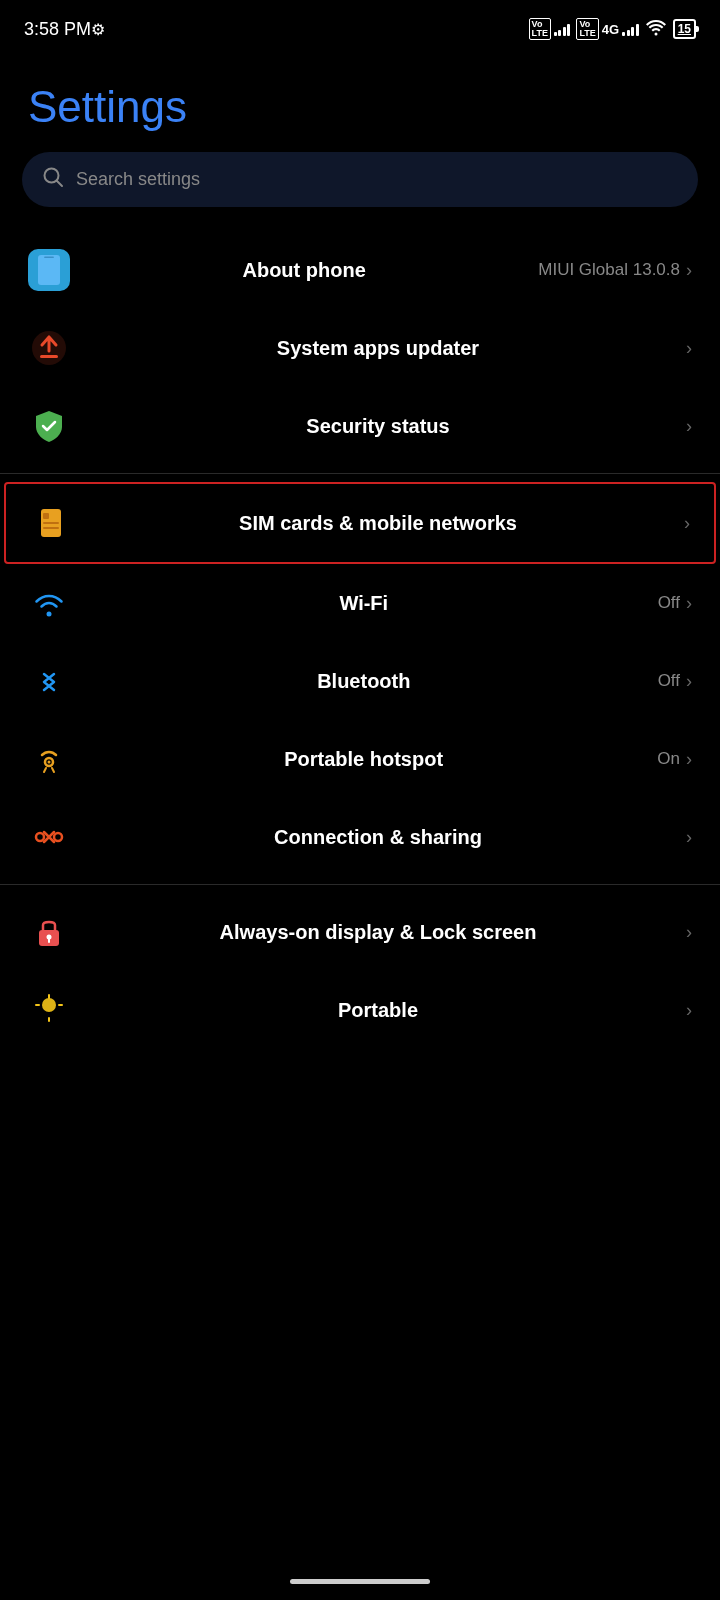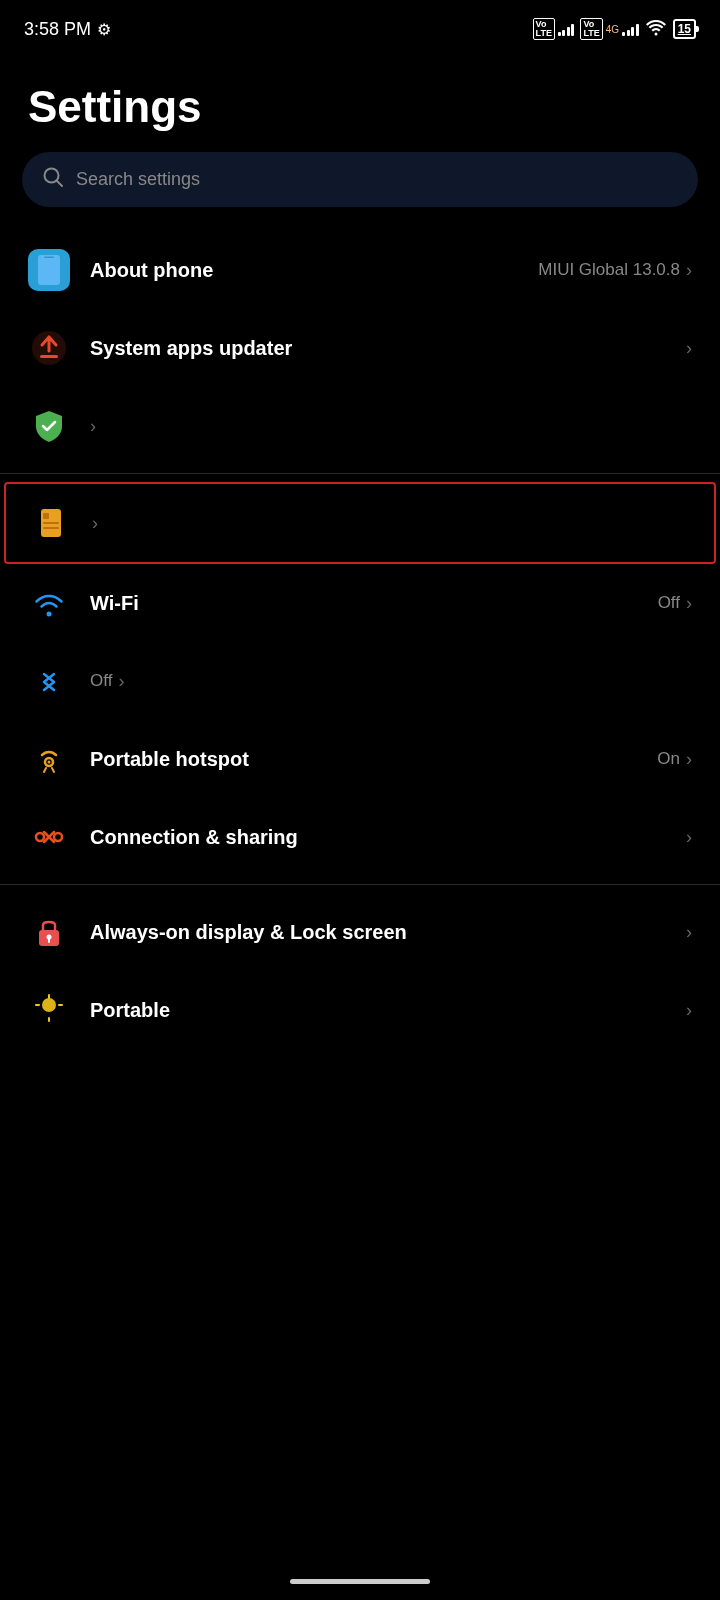--- a/index.html
+++ b/index.html
@@ -30,7 +30,7 @@
       color: #fff;
       display: flex;
       align-items: center;
-      gap: 6px;
+      gap: 0;
     }
 
     .status-icons {

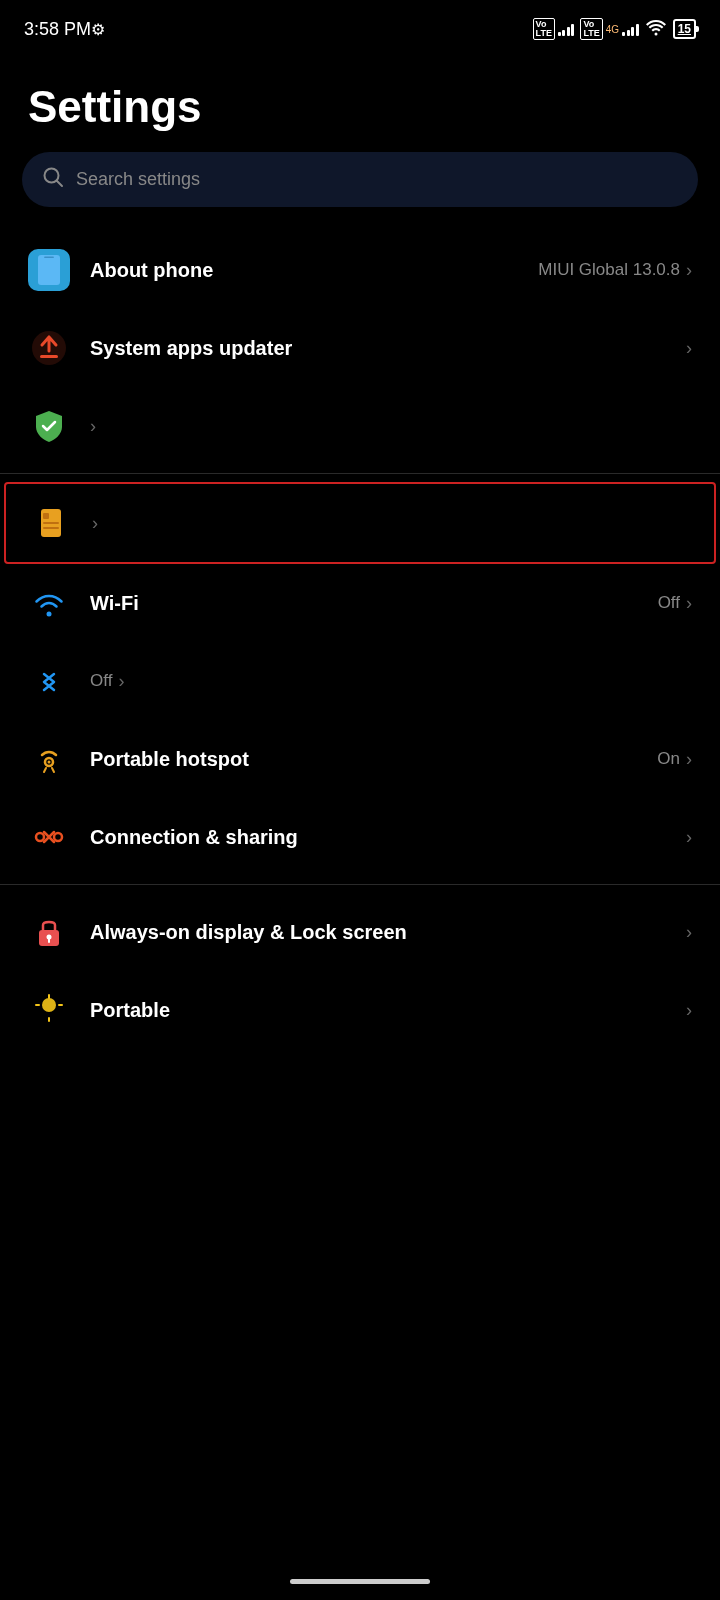--- a/index.html
+++ b/index.html
@@ -75,9 +75,9 @@
     .signal-bars span:nth-child(4) { height: 12px; }
 
     .network-type {
-      font-size: 10px;
-      font-weight: normal;
-      color: #fdba74;
+      font-size: 13px;
+      font-weight: bold;
+      color: #ffffff;
     }
 
     .wifi-icon {

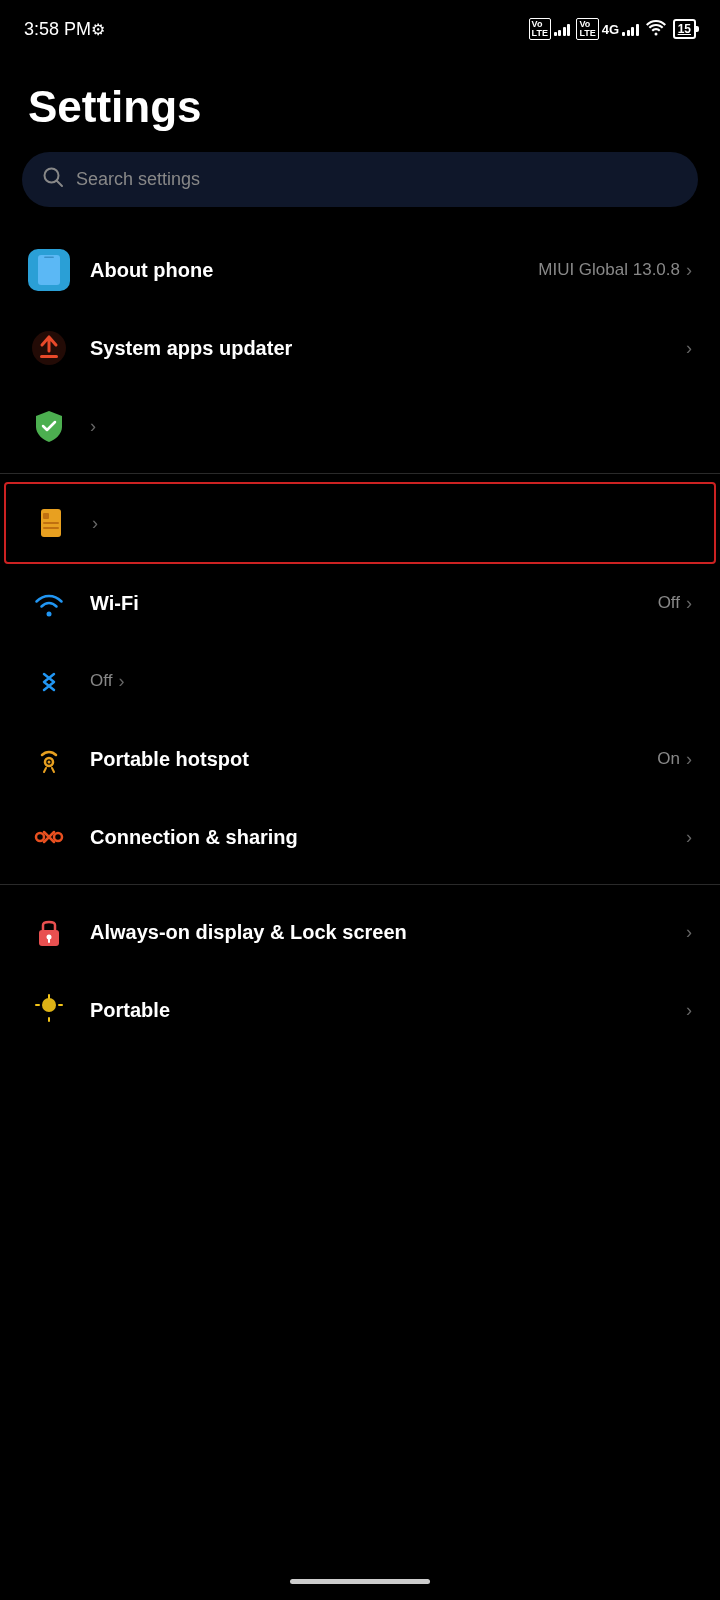--- a/index.html
+++ b/index.html
@@ -112,8 +112,8 @@
     
     .page-title {
       font-size: 44px;
-      font-weight: 700;
-      color: #ffffff;
+      font-weight: 400;
+      color: #3b82f6;
       padding: 30px 28px 20px 28px;
     }
 

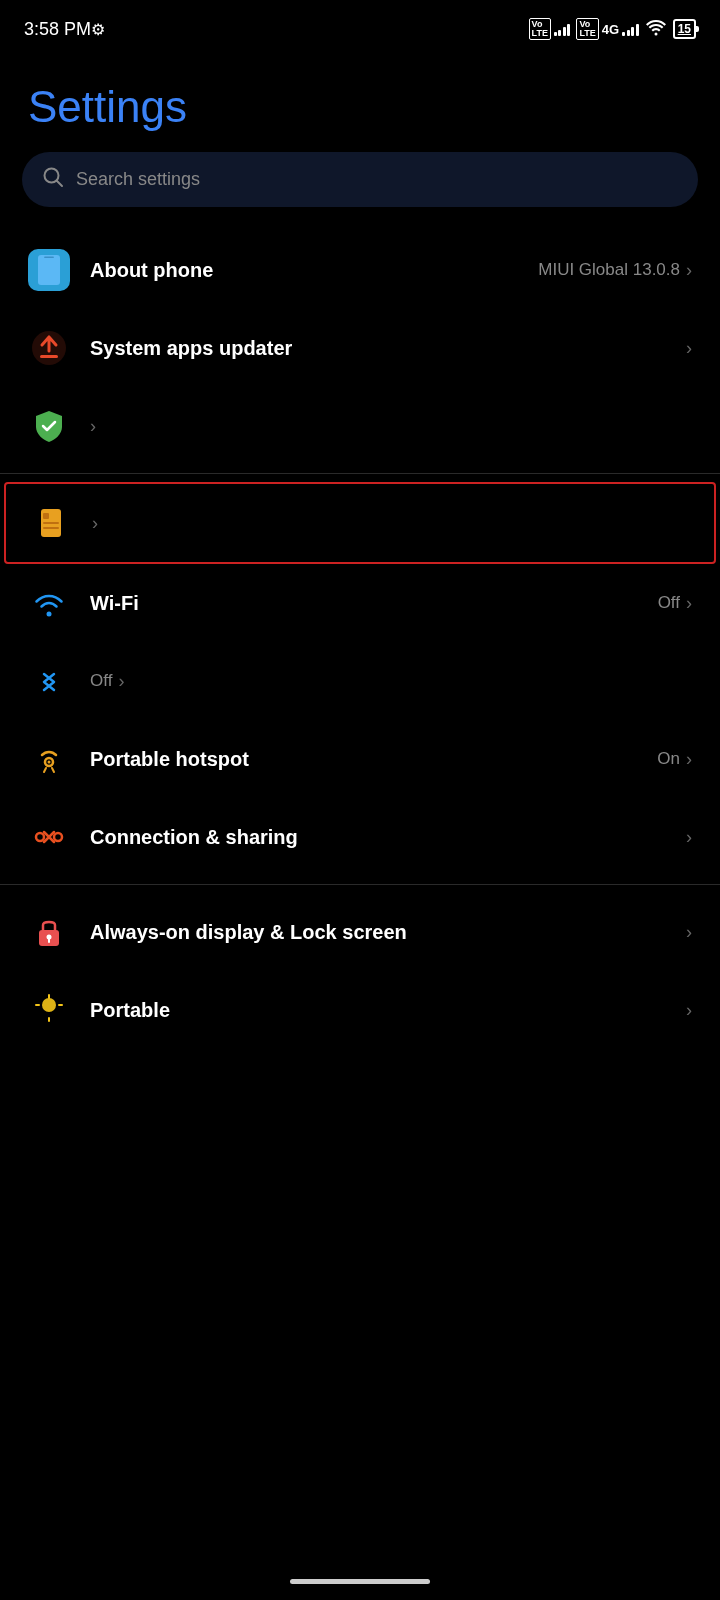--- a/index.html
+++ b/index.html
@@ -151,6 +151,7 @@
       cursor: pointer;
       position: relative;
       min-height: 78px;
+      text-align: center;
     }
 
     .item-icon {

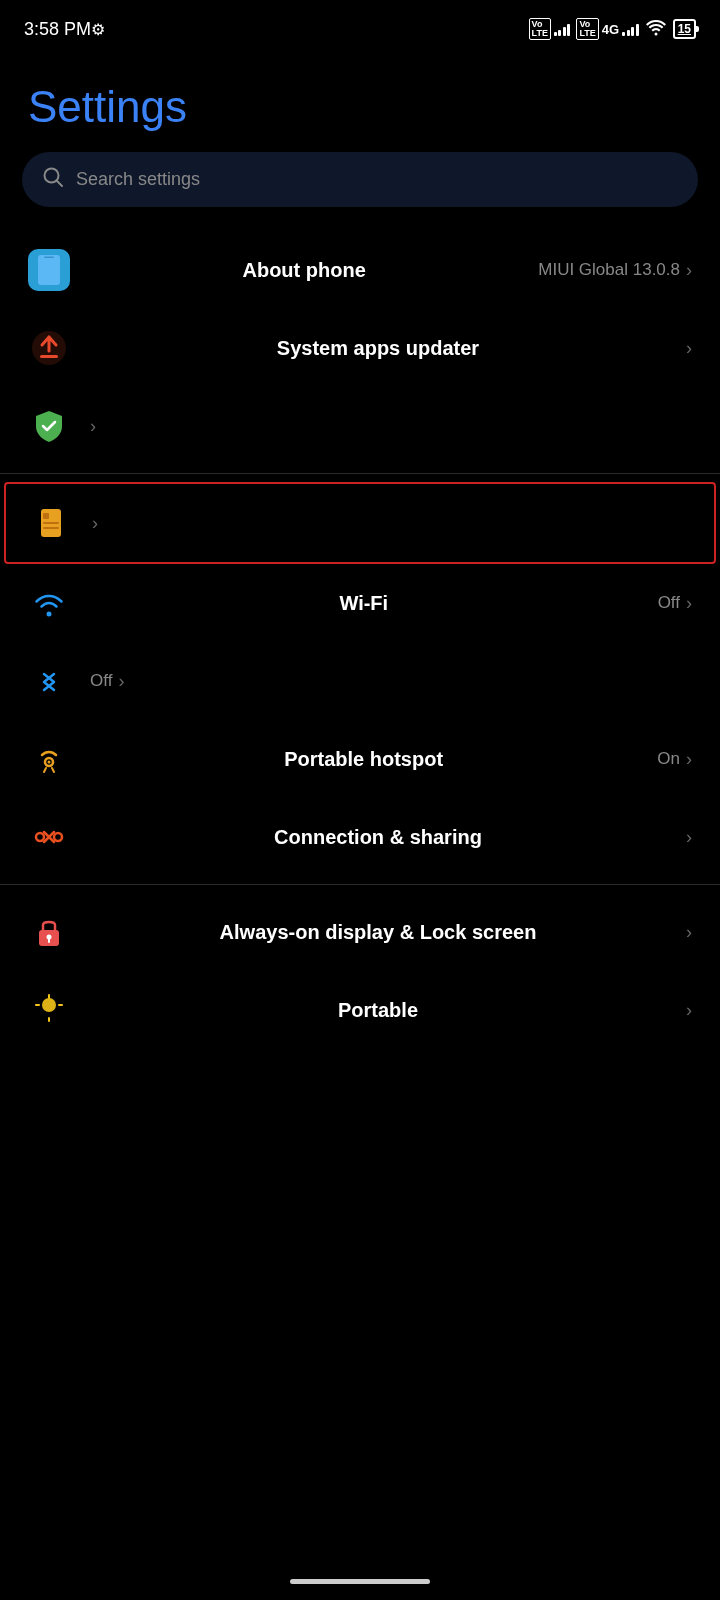--- a/index.html
+++ b/index.html
@@ -322,6 +322,9 @@
         <path d="M13 19 L17 23 L25 15" stroke="white" stroke-width="2.5" stroke-linecap="round" stroke-linejoin="round"></path>
       </svg>
     </div>
+    <div class="item-content">
+      <span class="item-label">Security status</span>
+    </div>
     <div class="item-right">
       <span class="chevron">›</span>
     </div>

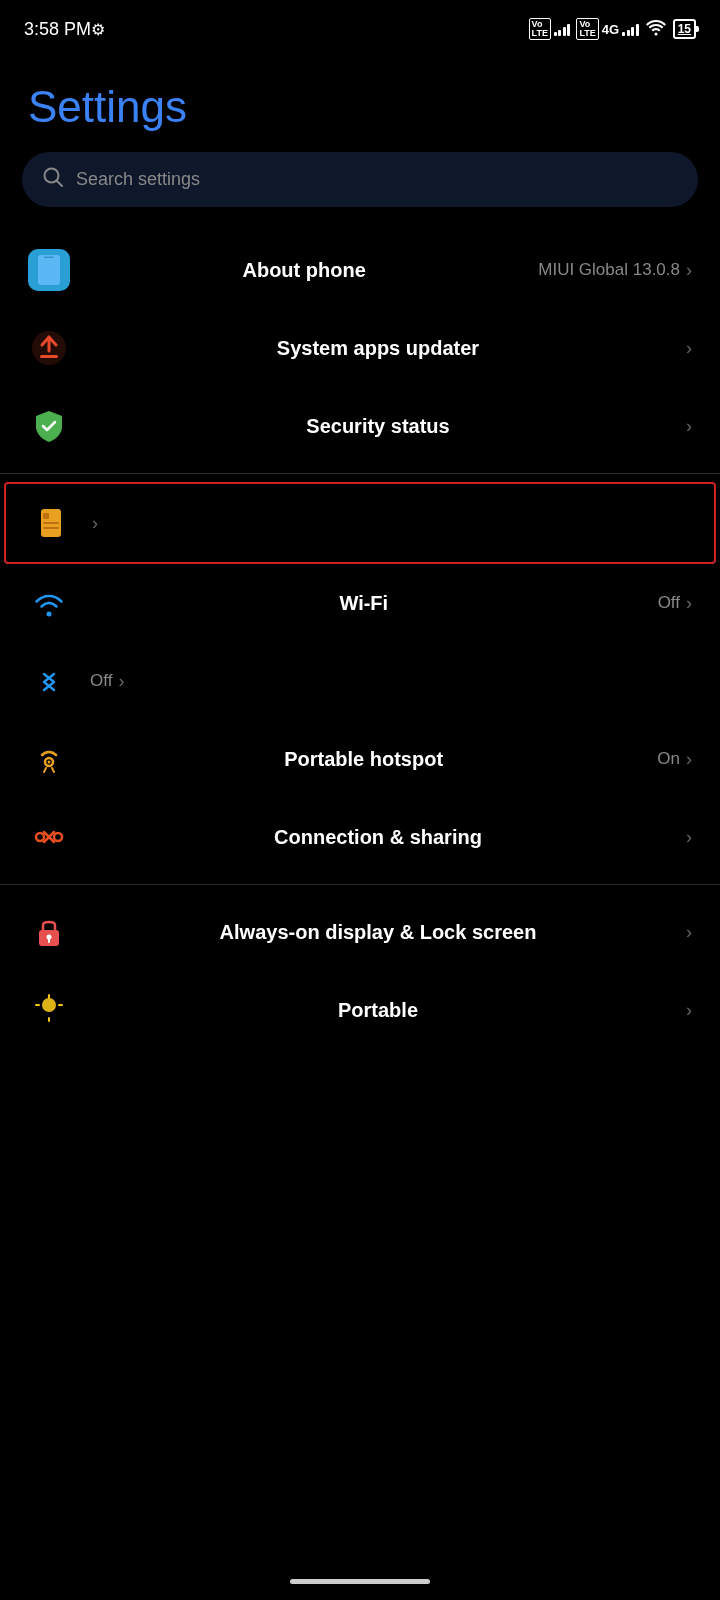--- a/index.html
+++ b/index.html
@@ -345,6 +345,9 @@
         <rect x="10" y="22" width="16" height="2" rx="1" fill="#c07010"></rect>
       </svg>
     </div>
+    <div class="item-content">
+      <span class="item-label">SIM cards &amp; mobile networks</span>
+    </div>
     <div class="item-right">
       <span class="chevron">›</span>
     </div>

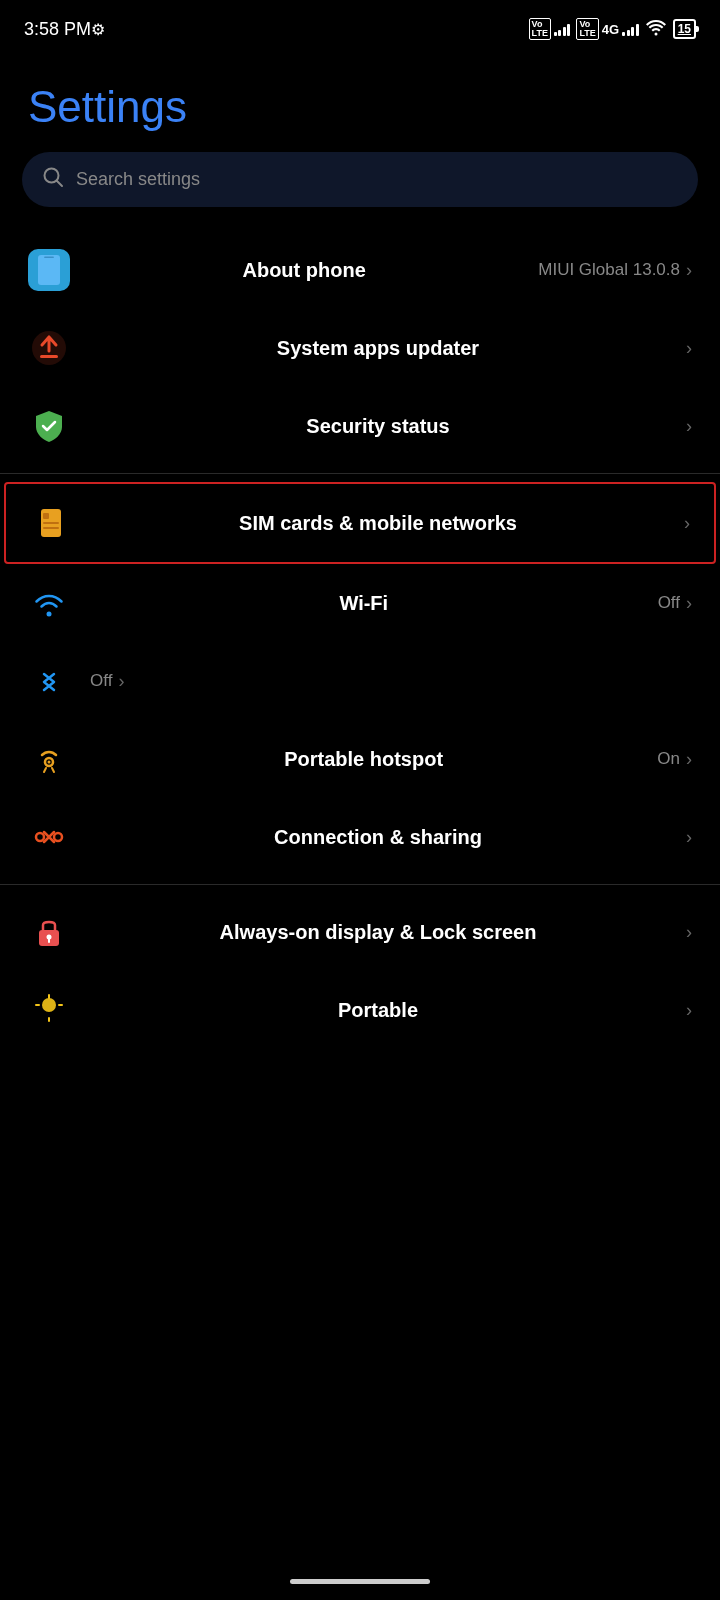--- a/index.html
+++ b/index.html
@@ -376,6 +376,9 @@
         <path d="M14 12 L24 20 L14 28 M24 12 L14 20 L24 28" stroke="#2196f3" stroke-width="2.5" stroke-linecap="round" stroke-linejoin="round" fill="none"></path>
       </svg>
     </div>
+    <div class="item-content">
+      <span class="item-label">Bluetooth</span>
+    </div>
     <div class="item-right">
       <span>Off</span>
       <span class="chevron">›</span>

